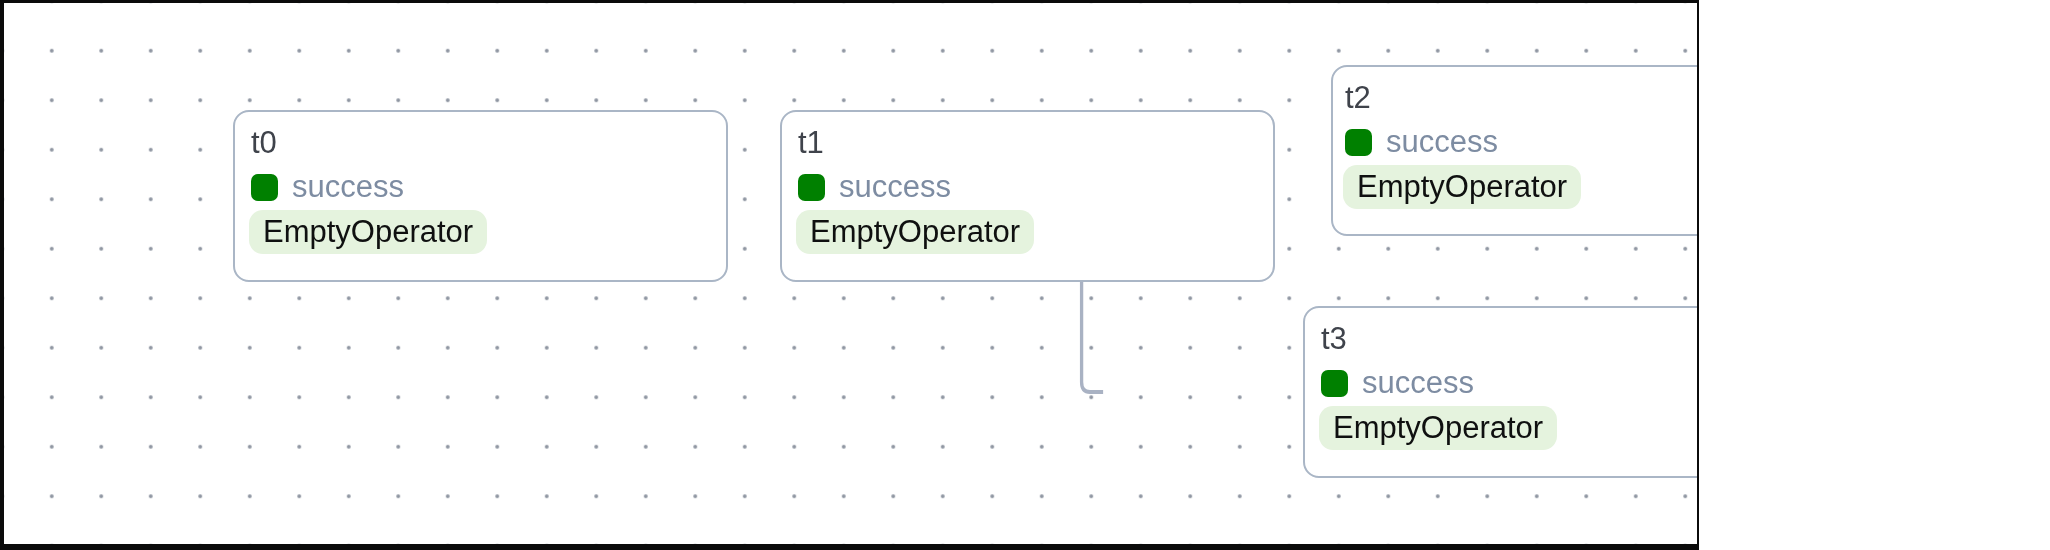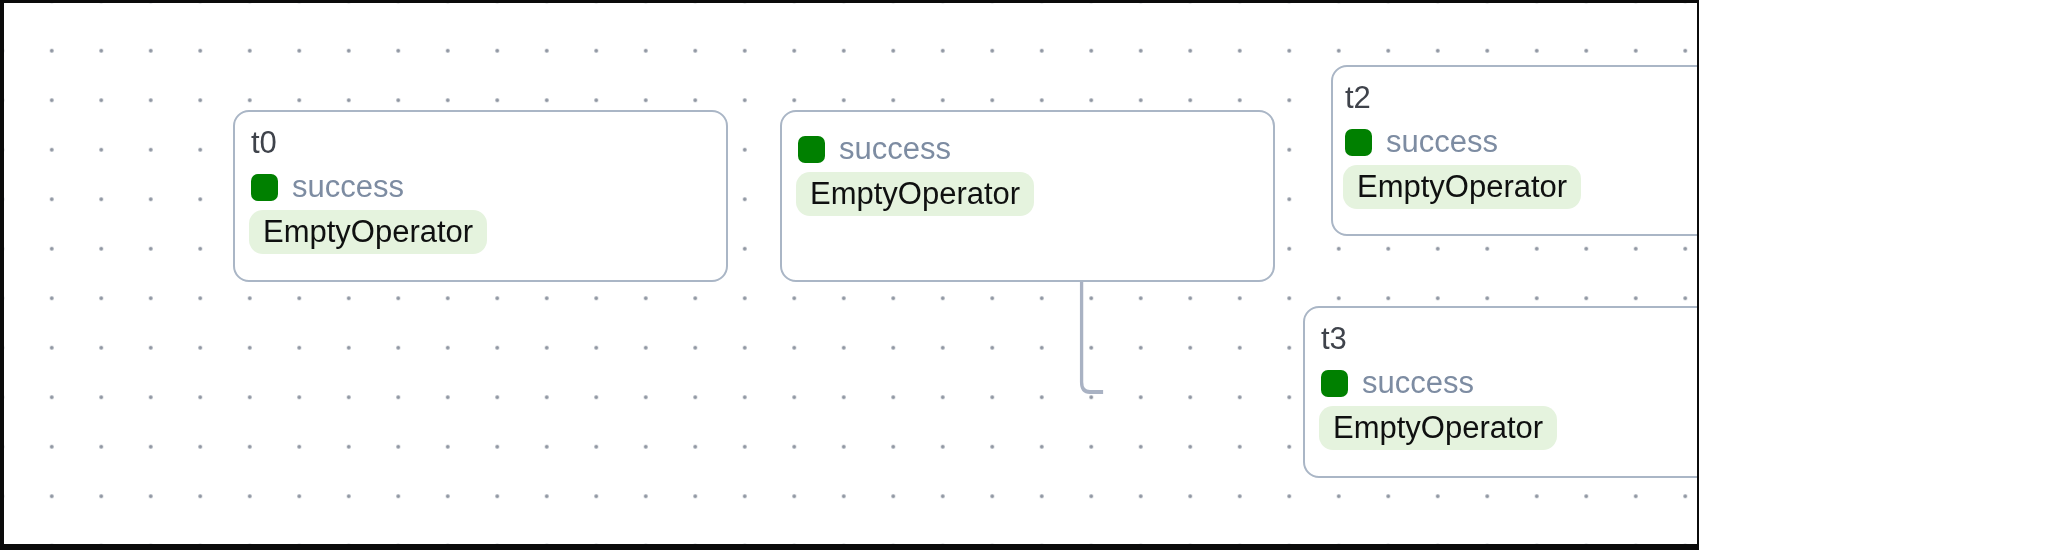--- a/index.html
+++ b/index.html
@@ -118,6 +118,7 @@
     <span class="operator-badge">EmptyOperator</span>
   </div>
       <div class="task-node" style="left: 776px; top: 107px; width: 495px; height: 172px;">
+    <div class="task-title">t1</div>
     <div class="state-row">
       <span class="state-square"></span>
       <span class="state-label">success</span>

